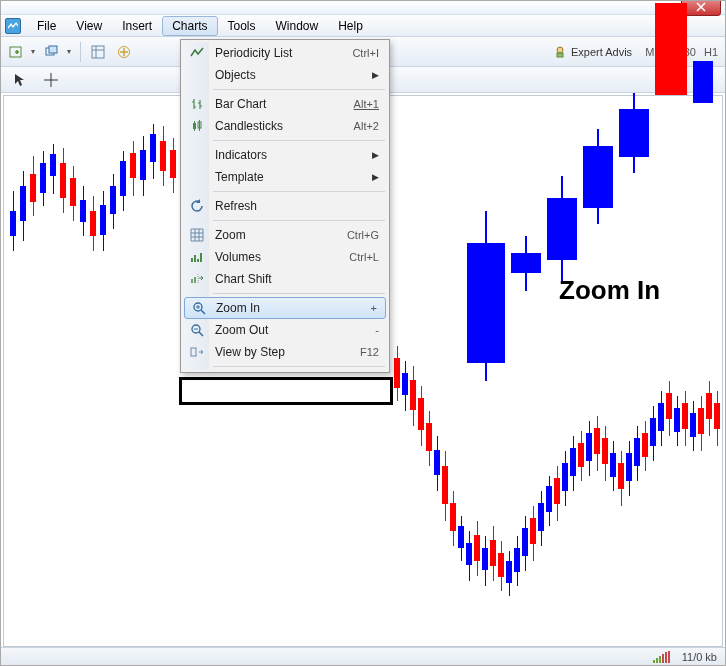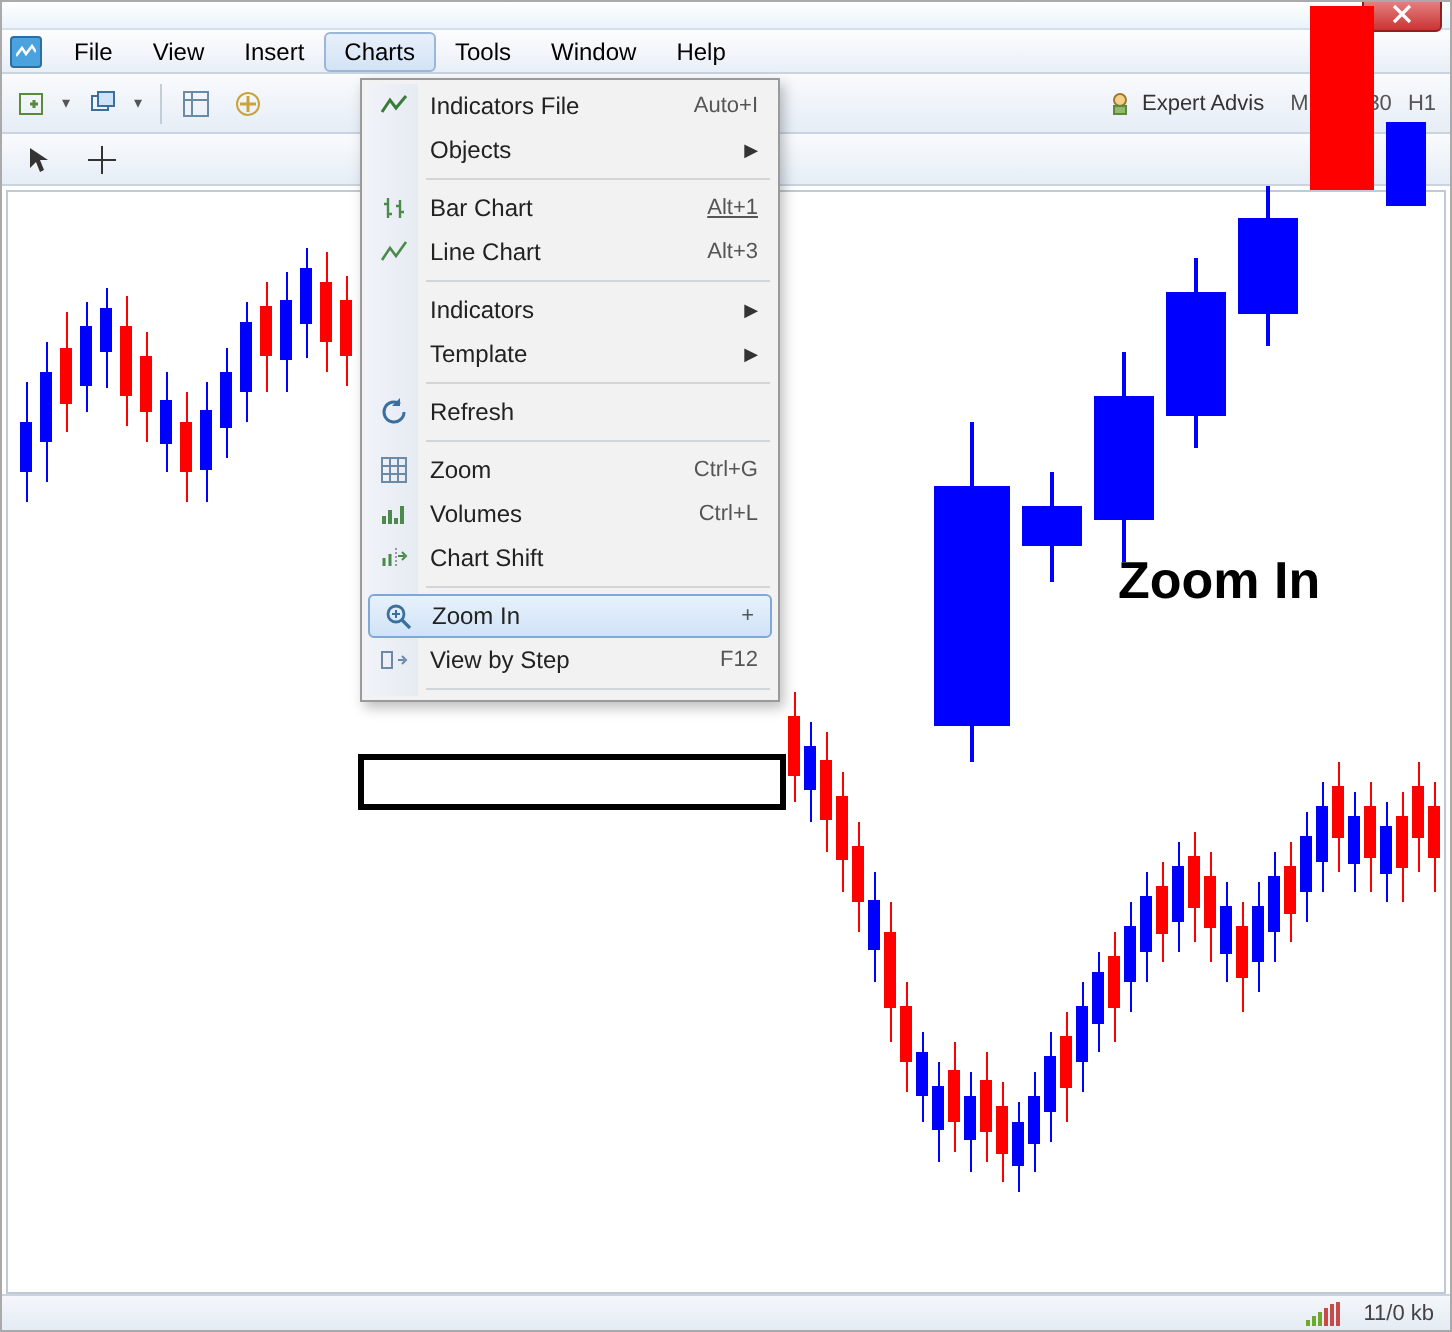--- a/index.html
+++ b/index.html
@@ -401,7 +401,7 @@
           <polyline points="1,10 5,4 8,8 13,2" stroke="#3a7a3a" fill="none" stroke-width="1.5"></polyline>
         </svg>
       </span>
-    <span>Indicators File</span>
+    <span>Periodicity List</span>
       <span class="sc">Auto+I</span>
   </div>
   <div class="dd-item">

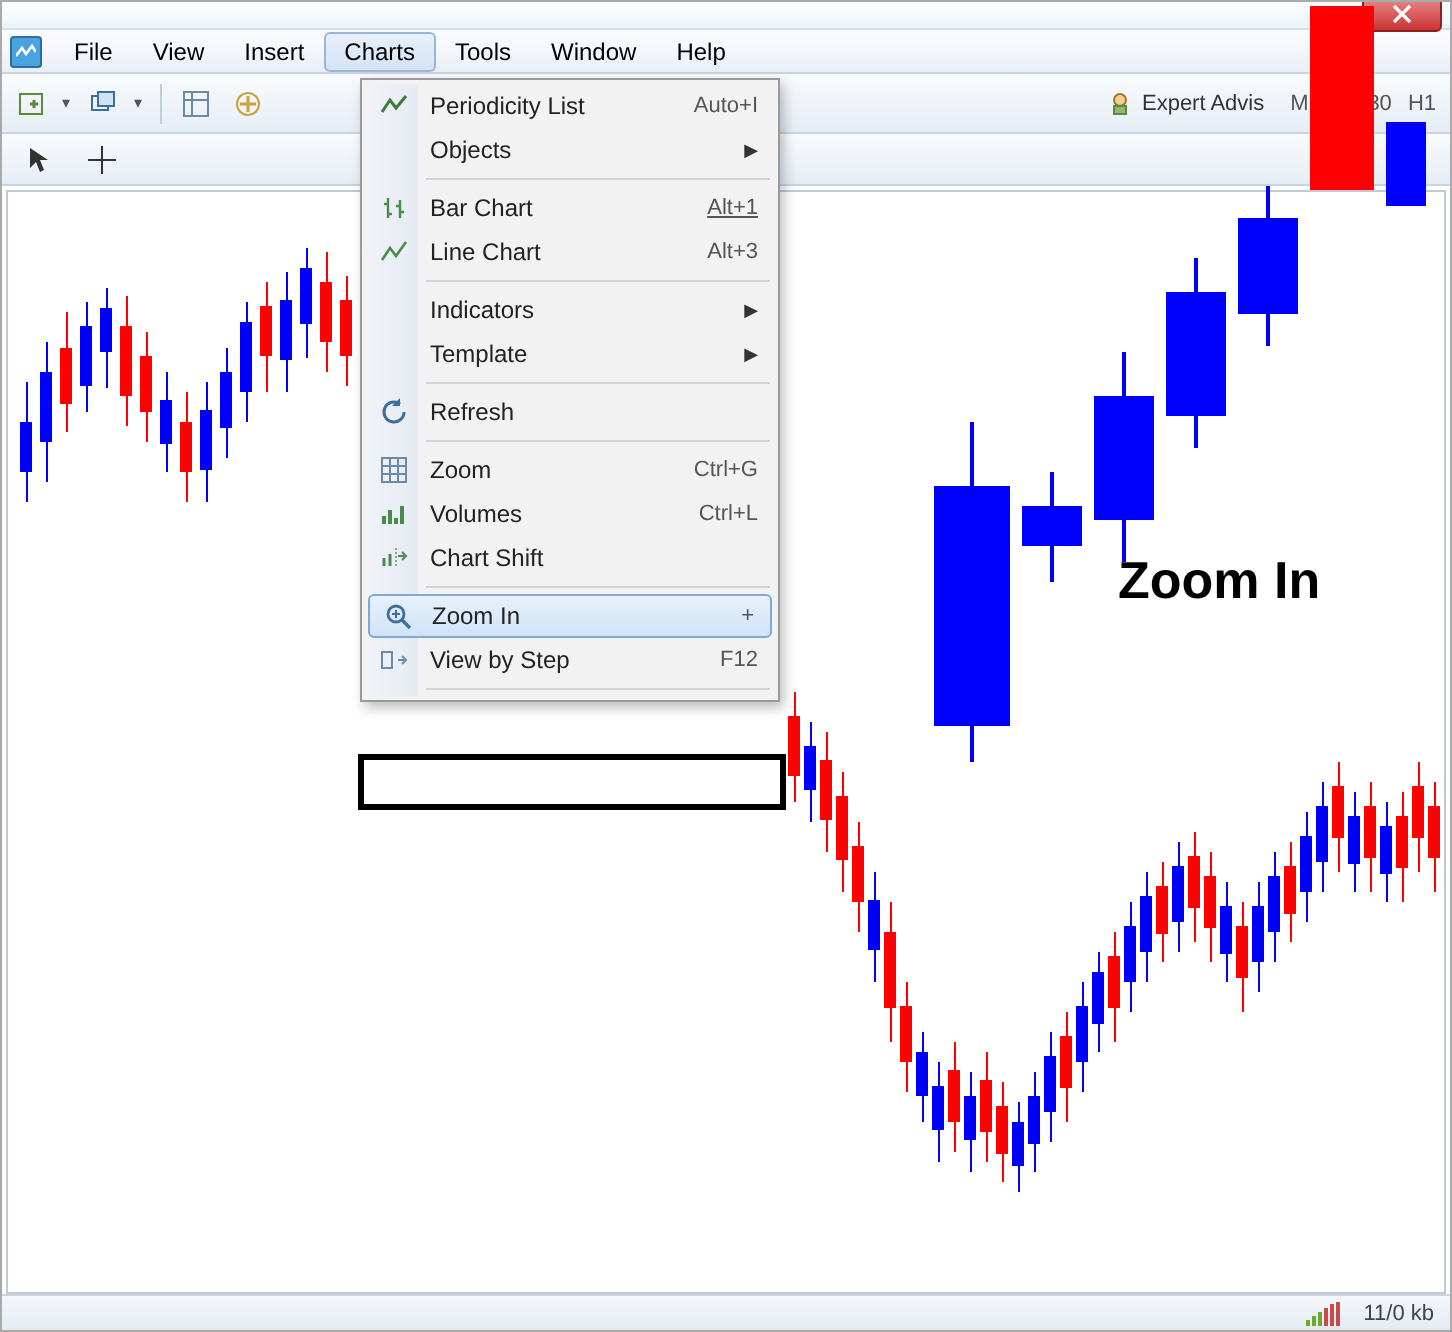--- a/index.html
+++ b/index.html
@@ -402,7 +402,7 @@
         </svg>
       </span>
     <span>Periodicity List</span>
-      <span class="sc">Auto+I</span>
+      <span class="sc">Ctrl+I</span>
   </div>
   <div class="dd-item">
     <span>Objects</span>

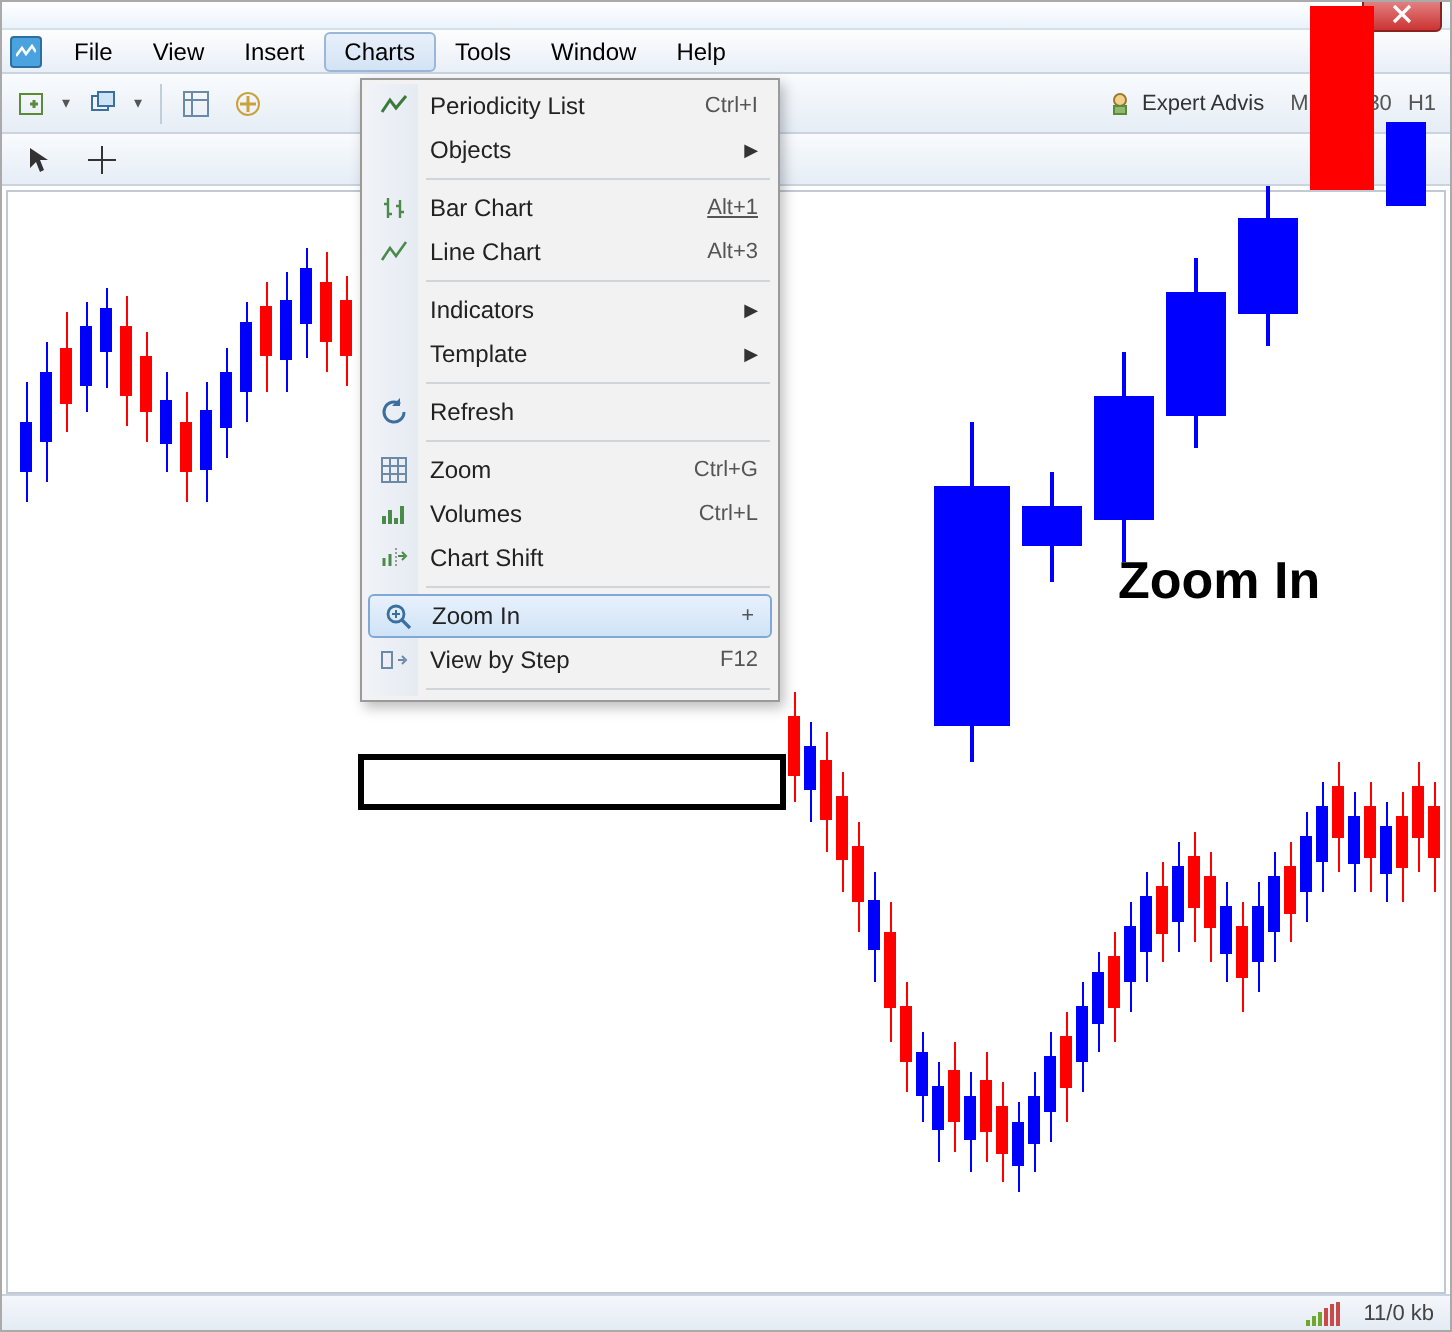--- a/index.html
+++ b/index.html
@@ -421,6 +421,18 @@
   <div class="dd-item">
     <span class="dd-icon">
         <svg width="14" height="14" viewBox="0 0 14 14">
+          <rect x="3" y="4" width="3" height="6" fill="#4a8a4a"></rect>
+          <path d="M4.5 2 v10" stroke="#4a8a4a"></path>
+          <rect x="8" y="3" width="3" height="6" fill="none" stroke="#4a8a4a"></rect>
+          <path d="M9.5 1 v11" stroke="#4a8a4a"></path>
+        </svg>
+      </span>
+    <span>Candlesticks</span>
+      <span class="sc">Alt+2</span>
+  </div>
+  <div class="dd-item">
+    <span class="dd-icon">
+        <svg width="14" height="14" viewBox="0 0 14 14">
           <polyline points="1,11 5,5 8,9 13,2" stroke="#4a8a4a" fill="none" stroke-width="1.3"></polyline>
         </svg>
       </span>

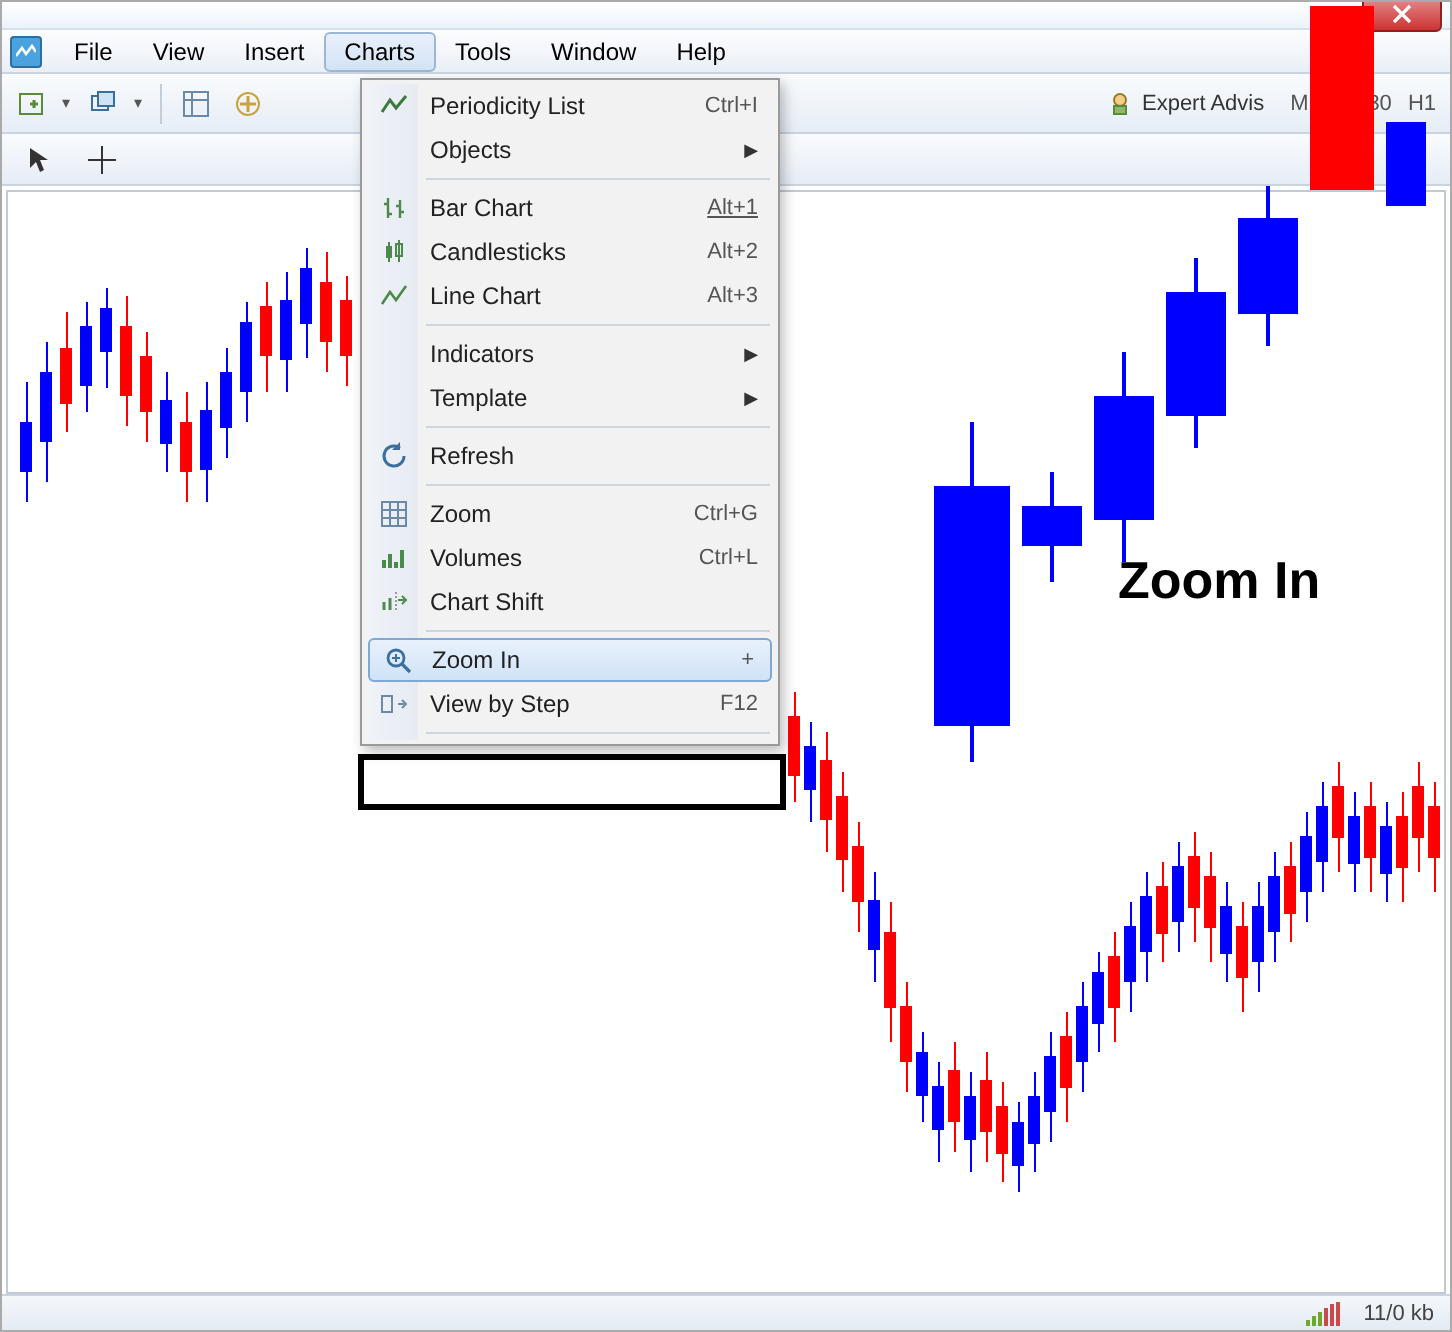--- a/index.html
+++ b/index.html
@@ -430,15 +430,6 @@
     <span>Candlesticks</span>
       <span class="sc">Alt+2</span>
   </div>
-  <div class="dd-item">
-    <span class="dd-icon">
-        <svg width="14" height="14" viewBox="0 0 14 14">
-          <polyline points="1,11 5,5 8,9 13,2" stroke="#4a8a4a" fill="none" stroke-width="1.3"></polyline>
-        </svg>
-      </span>
-    <span>Line Chart</span>
-      <span class="sc">Alt+3</span>
-  </div>
   <div class="dd-sep"></div>
   <div class="dd-item">
     <span>Indicators</span>

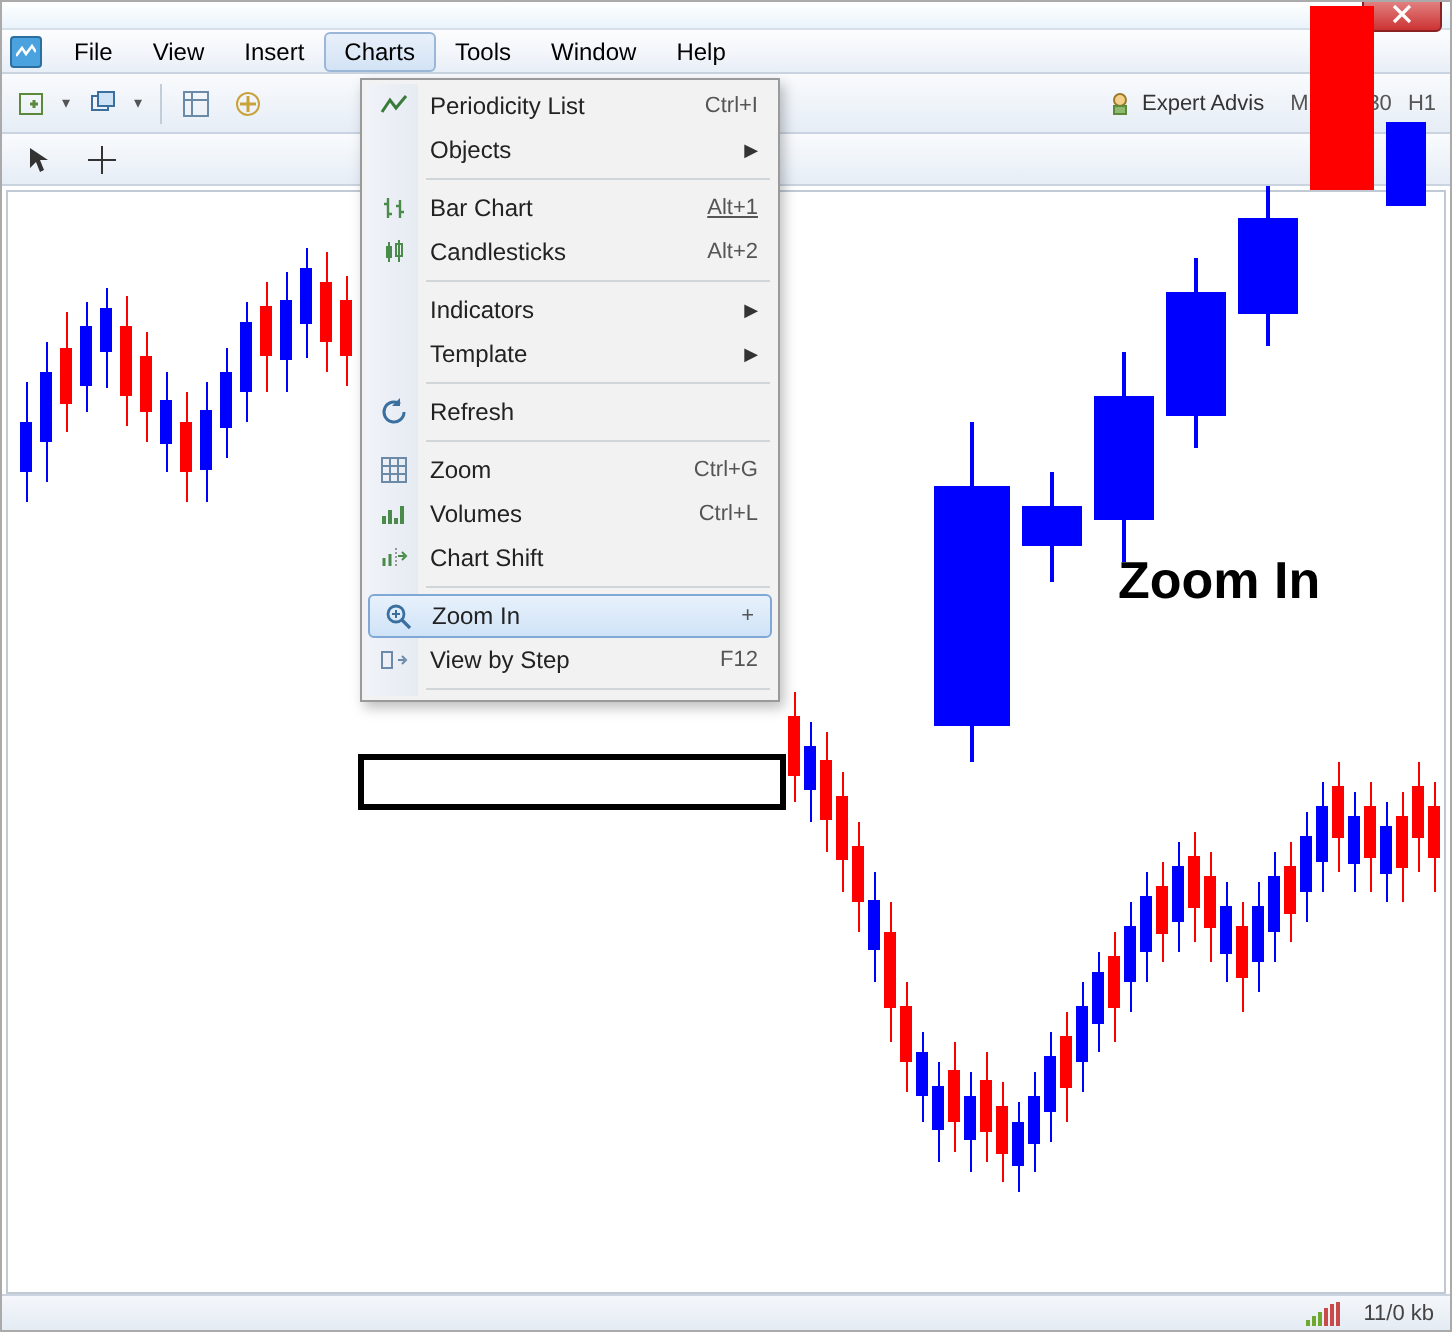--- a/index.html
+++ b/index.html
@@ -493,6 +493,17 @@
   <div class="dd-item">
     <span class="dd-icon">
         <svg width="14" height="14" viewBox="0 0 14 14">
+          <circle cx="6" cy="6" r="4" fill="none" stroke="#3a6fa0" stroke-width="1.4"></circle>
+          <path d="M4 6 h4" stroke="#3a6fa0"></path>
+          <path d="M9 9 l4 4" stroke="#3a6fa0" stroke-width="1.6"></path>
+        </svg>
+      </span>
+    <span>Zoom Out</span>
+      <span class="sc">-</span>
+  </div>
+  <div class="dd-item">
+    <span class="dd-icon">
+        <svg width="14" height="14" viewBox="0 0 14 14">
           <rect x="1" y="3" width="5" height="8" fill="none" stroke="#6b8aa8"></rect>
           <path d="M9 7 h3 M11 5 l2 2 l-2 2" stroke="#6b8aa8" fill="none"></path>
         </svg>

